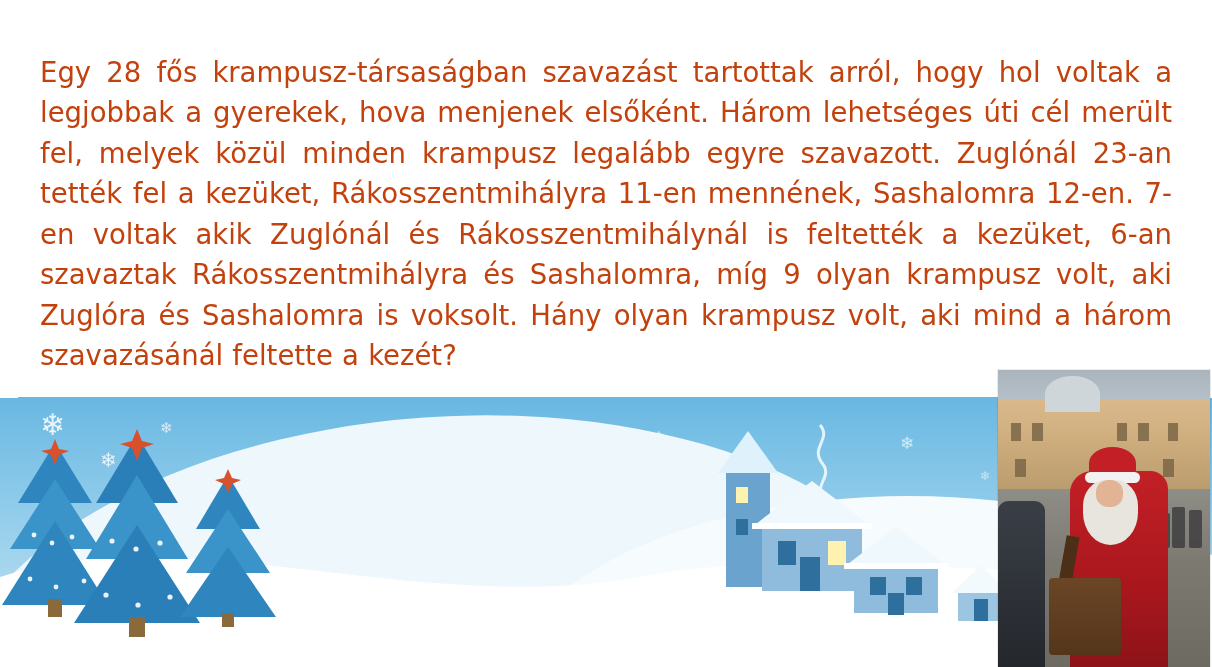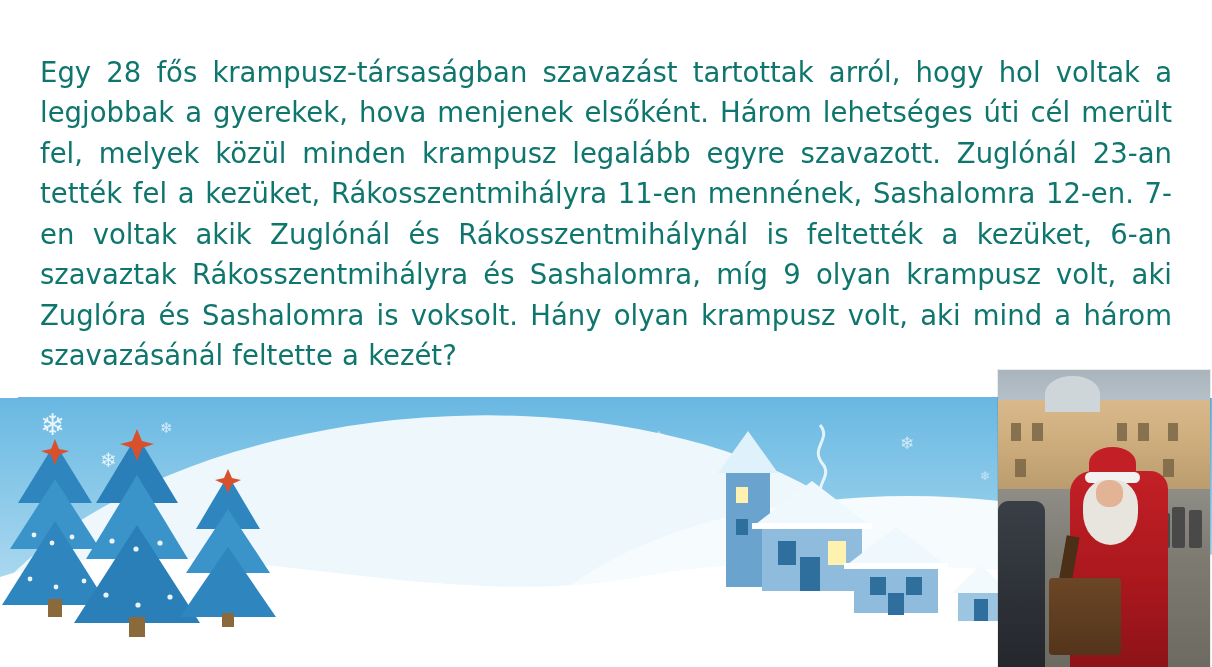--- a/index.html
+++ b/index.html
@@ -134,7 +134,7 @@
     font-family: "DejaVu Sans", sans-serif;
     font-size: 27.5px;
     line-height: 1.47;
-    color: #0f766e;
+    color: #c2410c;
     text-align: justify;
     text-justify: inter-word;
     word-spacing: 0.5px;

